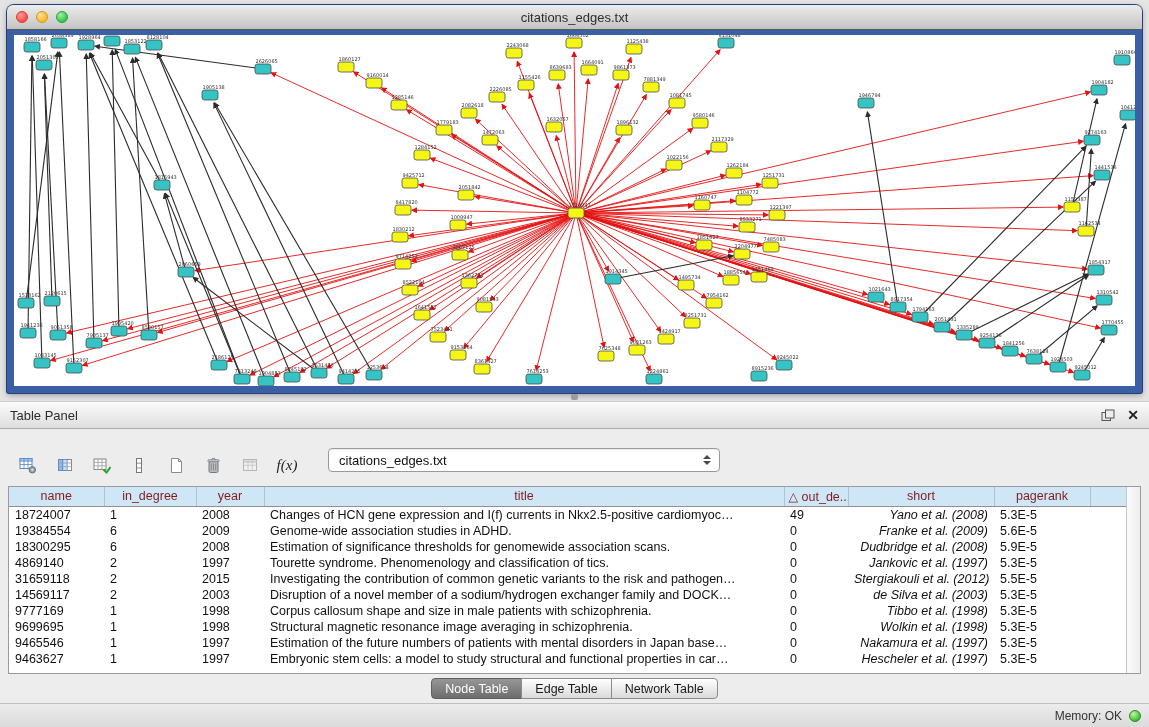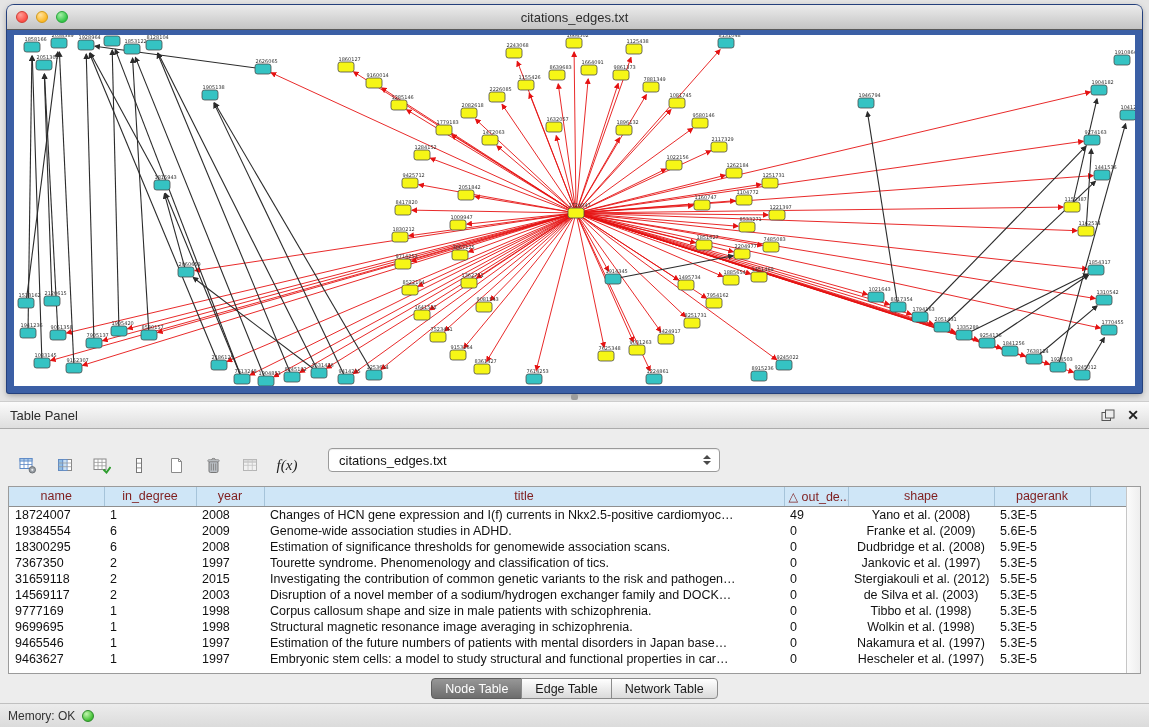--- a/index.html
+++ b/index.html
@@ -594,7 +594,7 @@
               <th>year</th>
               <th>title</th>
               <th>△ out_de...</th>
-              <th>shape</th>
+              <th>short</th>
               <th>pagerank</th>
               <th></th>
             </tr>

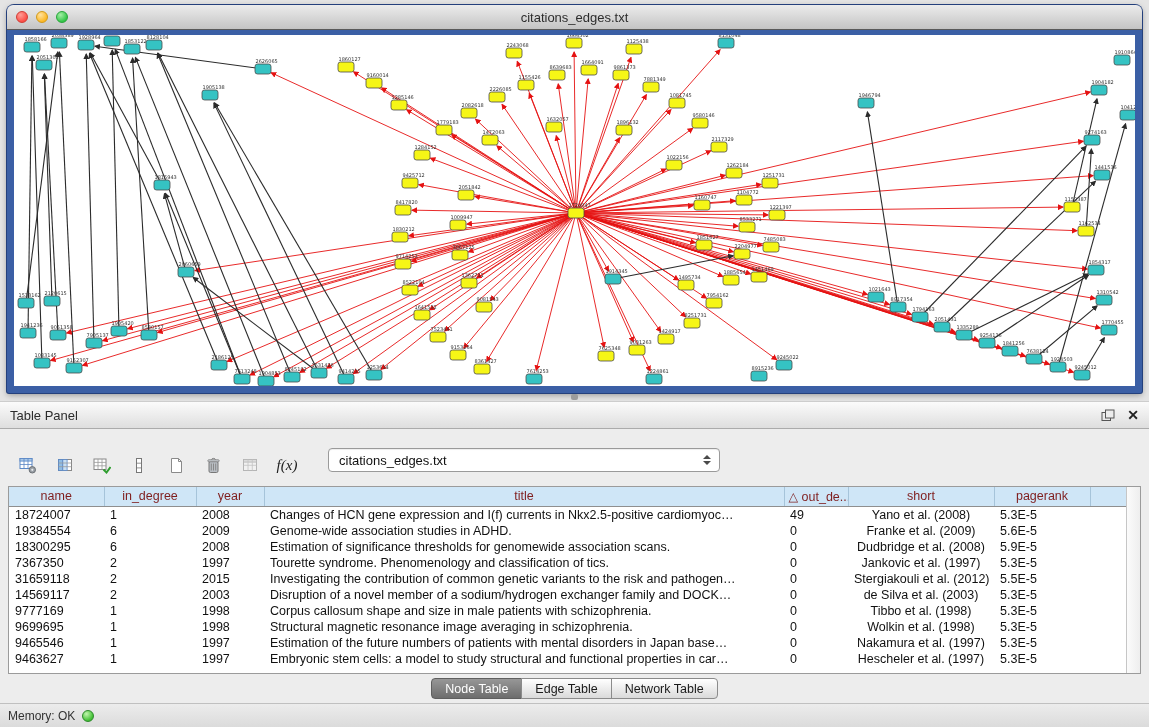--- a/index.html
+++ b/index.html
@@ -89,7 +89,7 @@
     font-size:12.5px; color:#111; padding:0 6px; height:16px; line-height:16px;
     white-space:nowrap; overflow:hidden;
   }
-  td.al-center{ text-align:center; }
+  td.al-center{ text-align:right;font-style:italic; }
   .vscroll{ width:14px; border-left:1px solid #c6c6c6;
     background:linear-gradient(90deg,#fbfbfb,#eeeeee); }
 

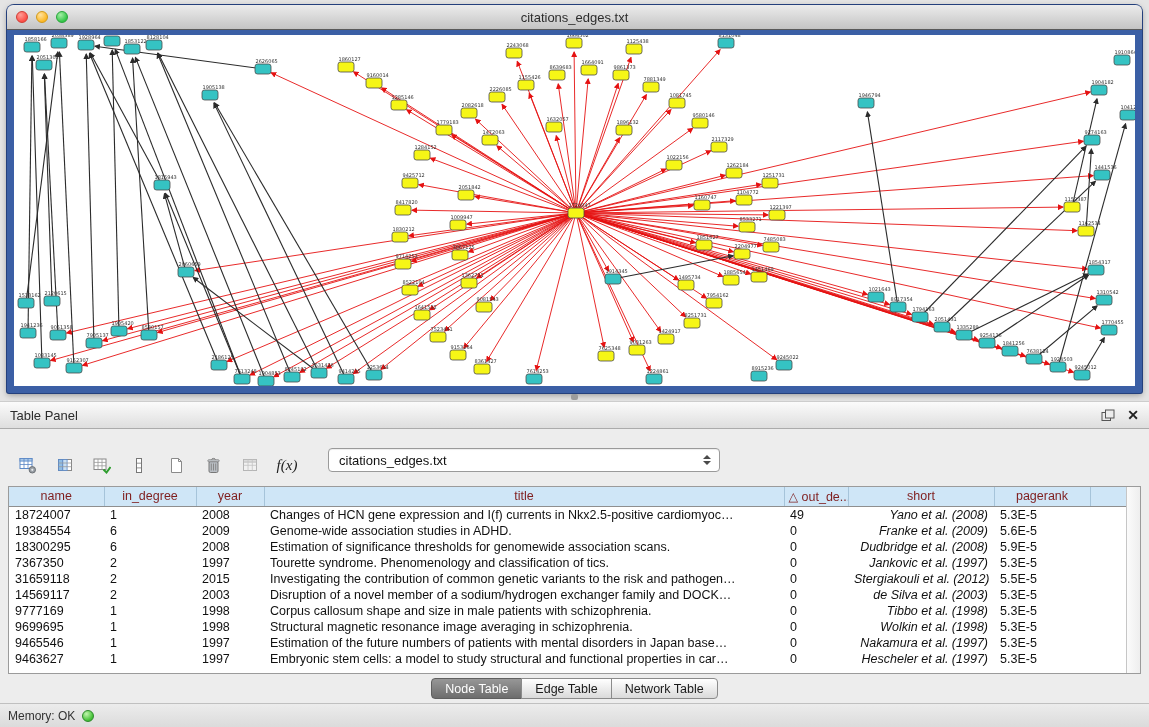--- a/index.html
+++ b/index.html
@@ -631,7 +631,7 @@
               <td class="al-left"></td>
             </tr>
             <tr>
-              <td class="al-left">7367350</td>
+              <td class="al-left">4869140</td>
               <td class="al-left">2</td>
               <td class="al-left">1997</td>
               <td class="al-left">Tourette syndrome. Phenomenology and classification of tics.</td>

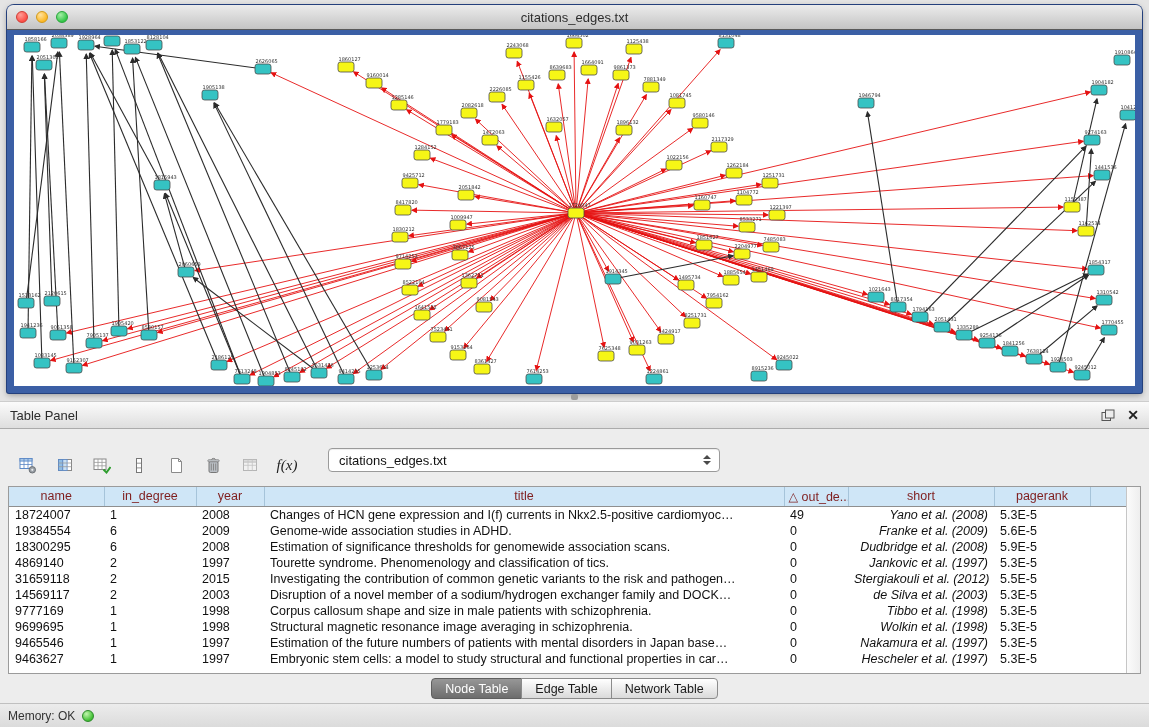--- a/index.html
+++ b/index.html
@@ -107,7 +107,7 @@
   .statusbar{
     position:absolute; left:0; right:0; bottom:0; height:24px;
     background:linear-gradient(#ececec,#dbdbdb); border-top:1px solid #c0c0c0;
-    display:flex; align-items:center; 
+    display:flex; align-items:center; justify-content:flex-end;
     padding:0 8px; gap:7px; font-size:12px; color:#333;
   }
   .mem-dot{

